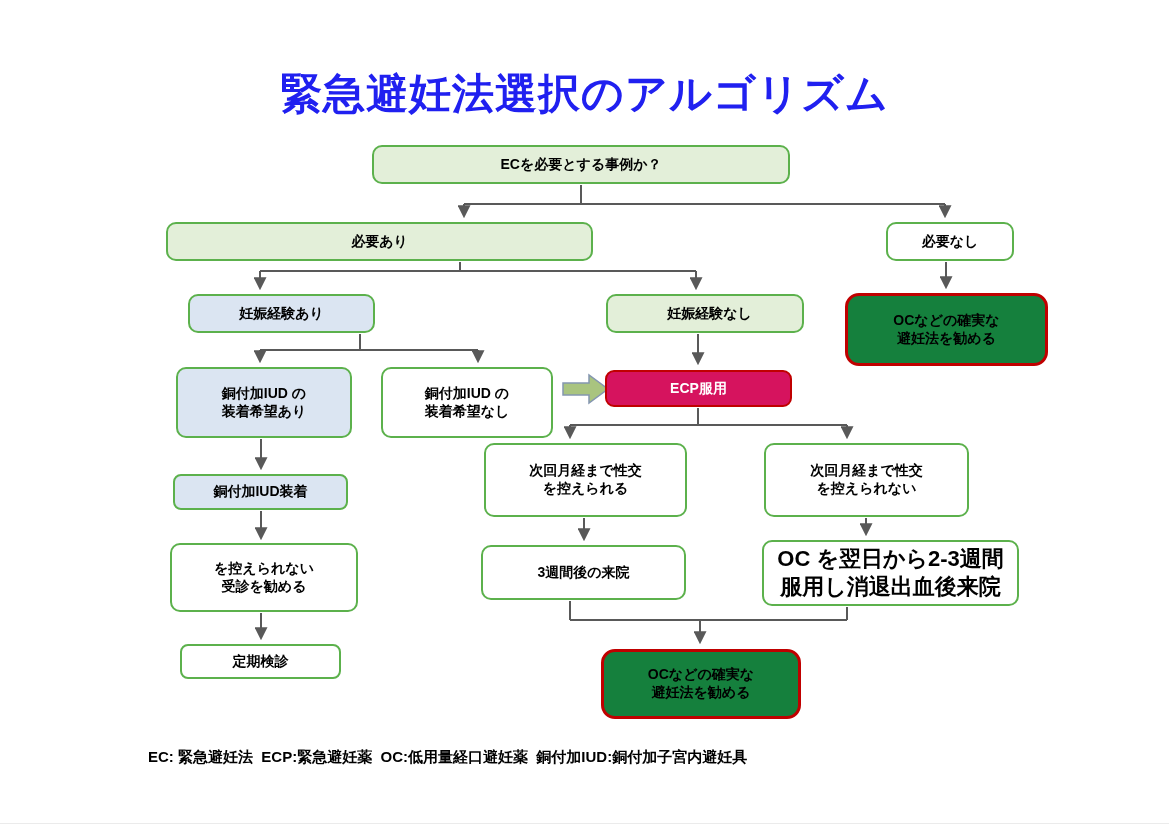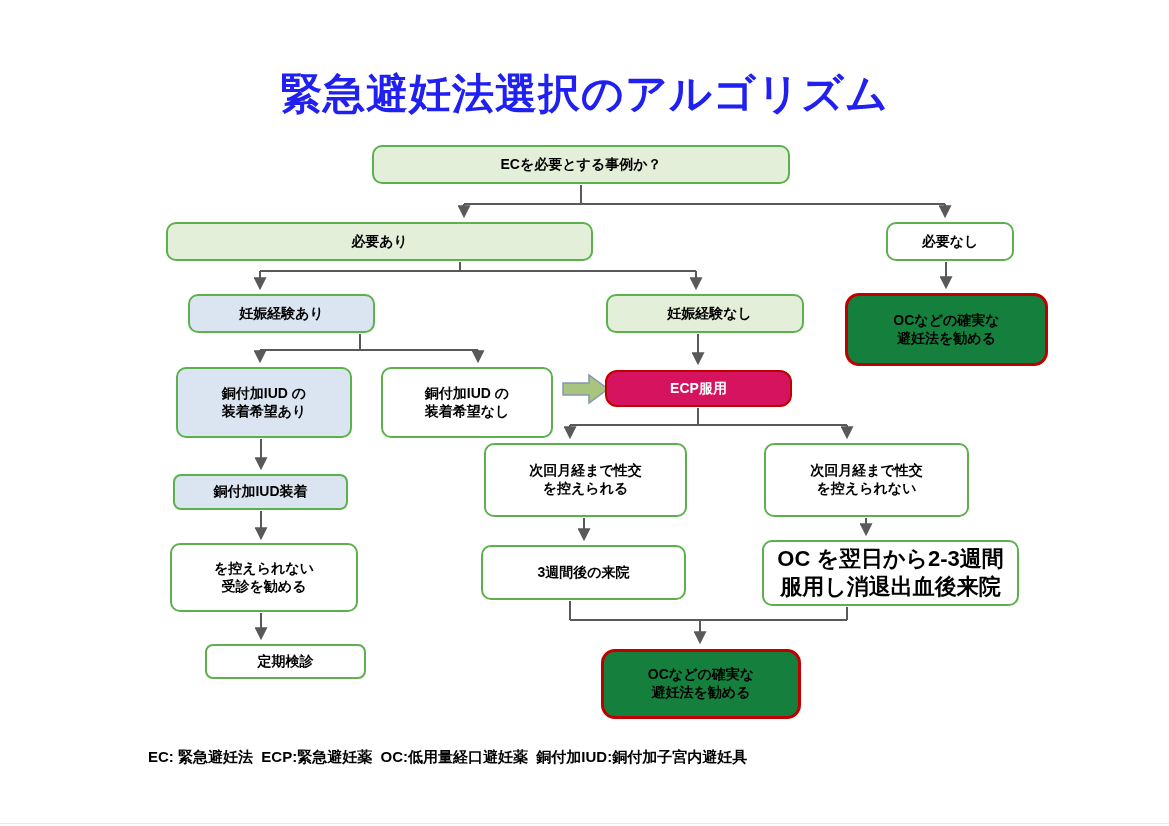--- a/index.html
+++ b/index.html
@@ -134,7 +134,7 @@
     <span>装着希望なし</span>
   </div>
 
-  <div class="node crimson" style="left:605px;top:370px;width:187px;height:37px;border-radius:12px;">
+  <div class="node crimson" style="left:605px;top:370px;width:187px;height:37px;">
     <span>ECP服用</span>
   </div>
 

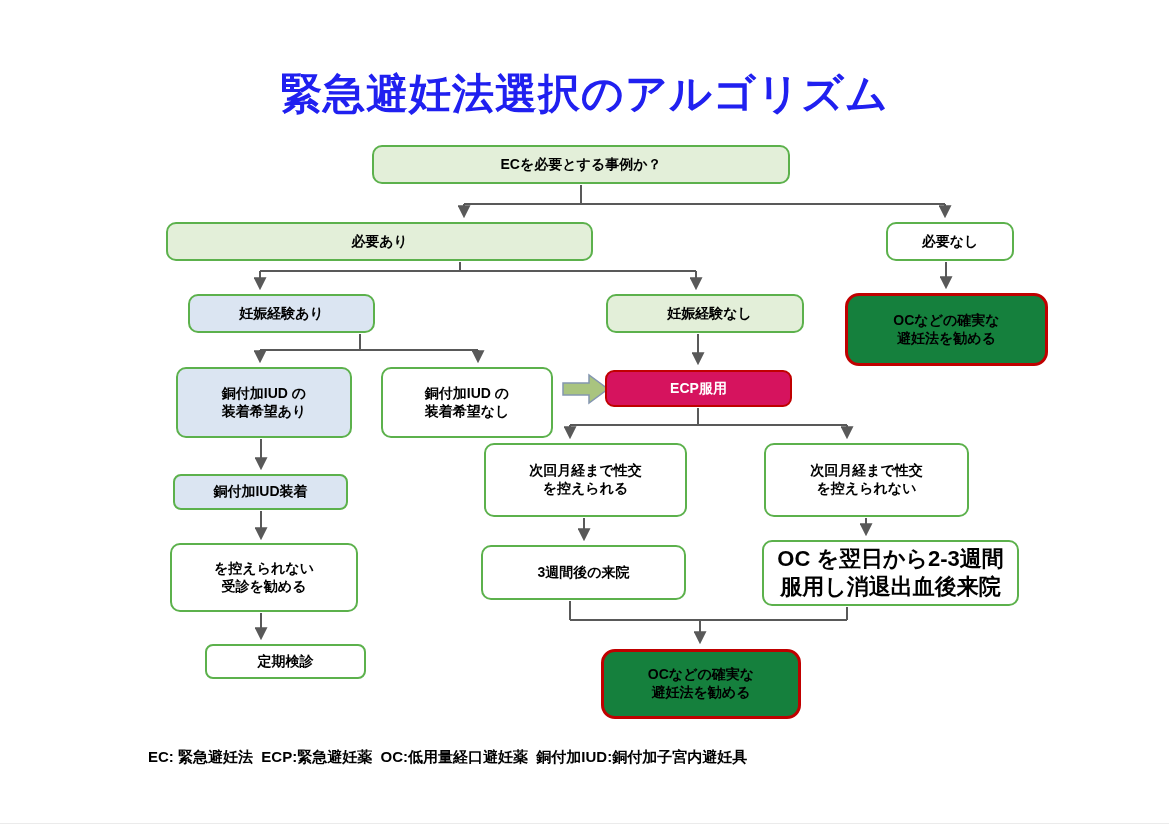--- a/index.html
+++ b/index.html
@@ -166,7 +166,7 @@
     <span>服用し消退出血後来院</span>
   </div>
 
-  <div class="node white" style="left:180px;top:644px;width:161px;height:35px;border-radius:8px;margin-left:25px;">
+  <div class="node white" style="left:180px;top:644px;width:161px;height:35px;border-radius:8px;">
     <span>定期検診</span>
   </div>
 

